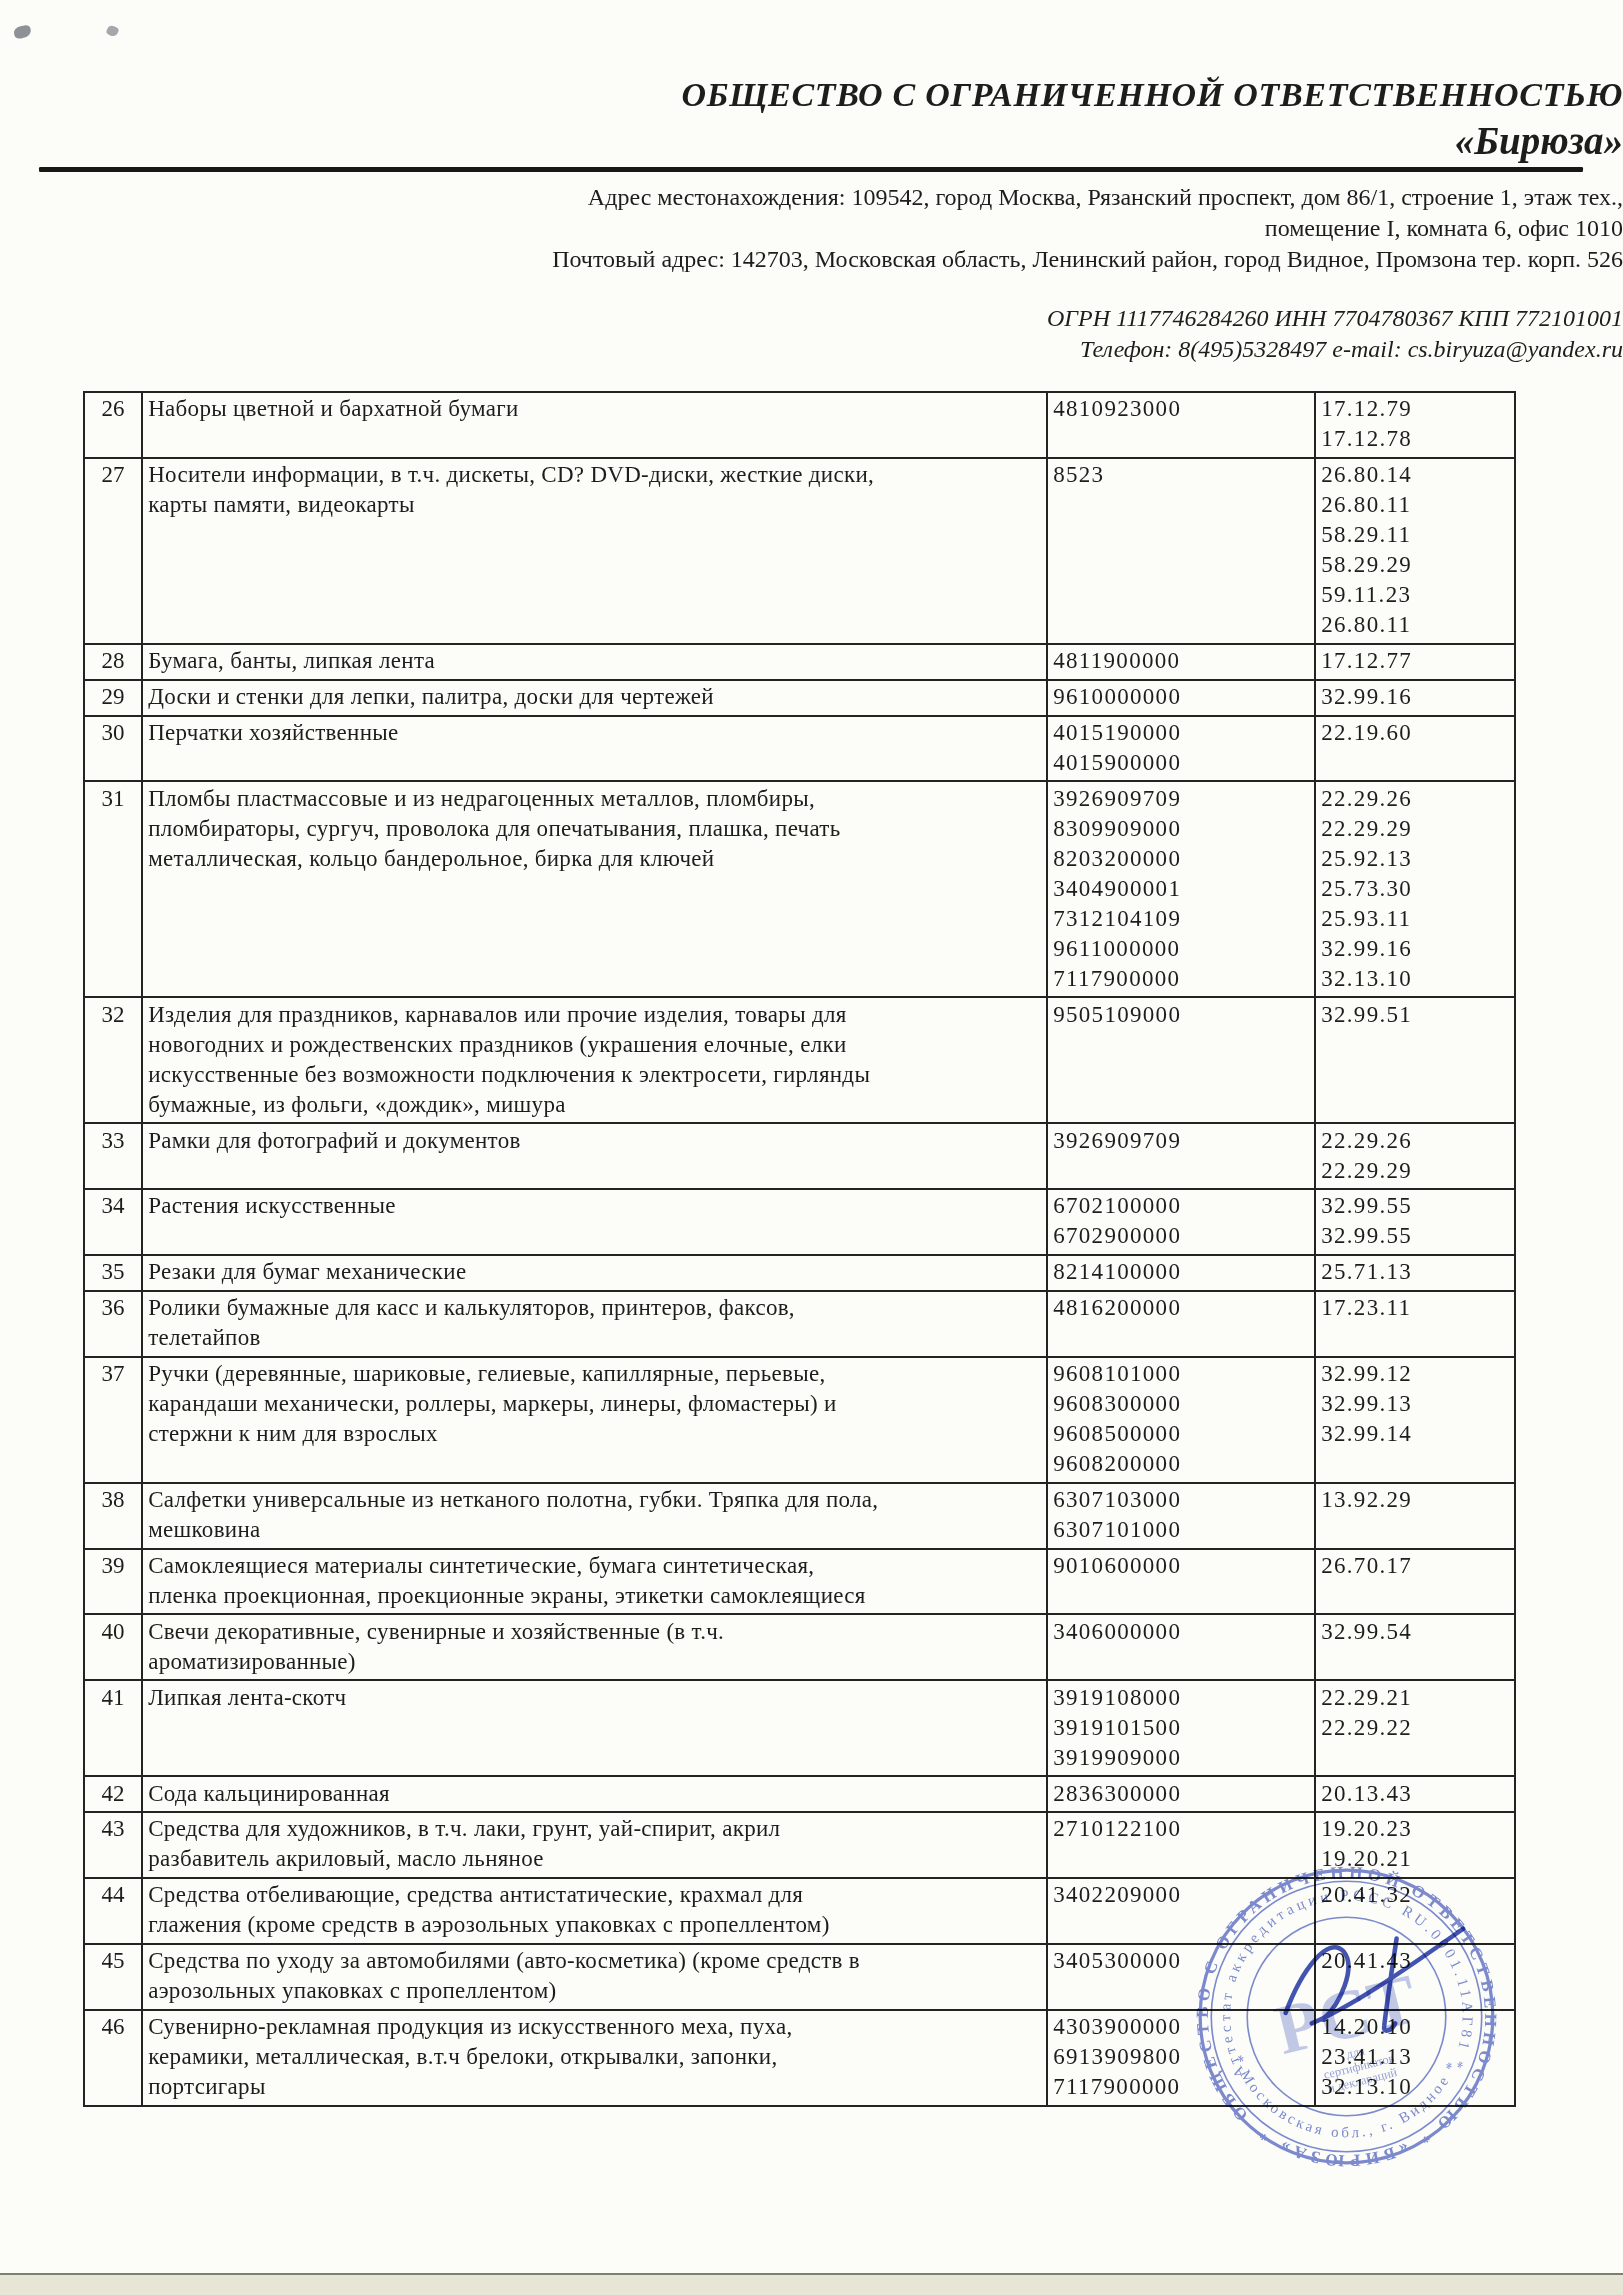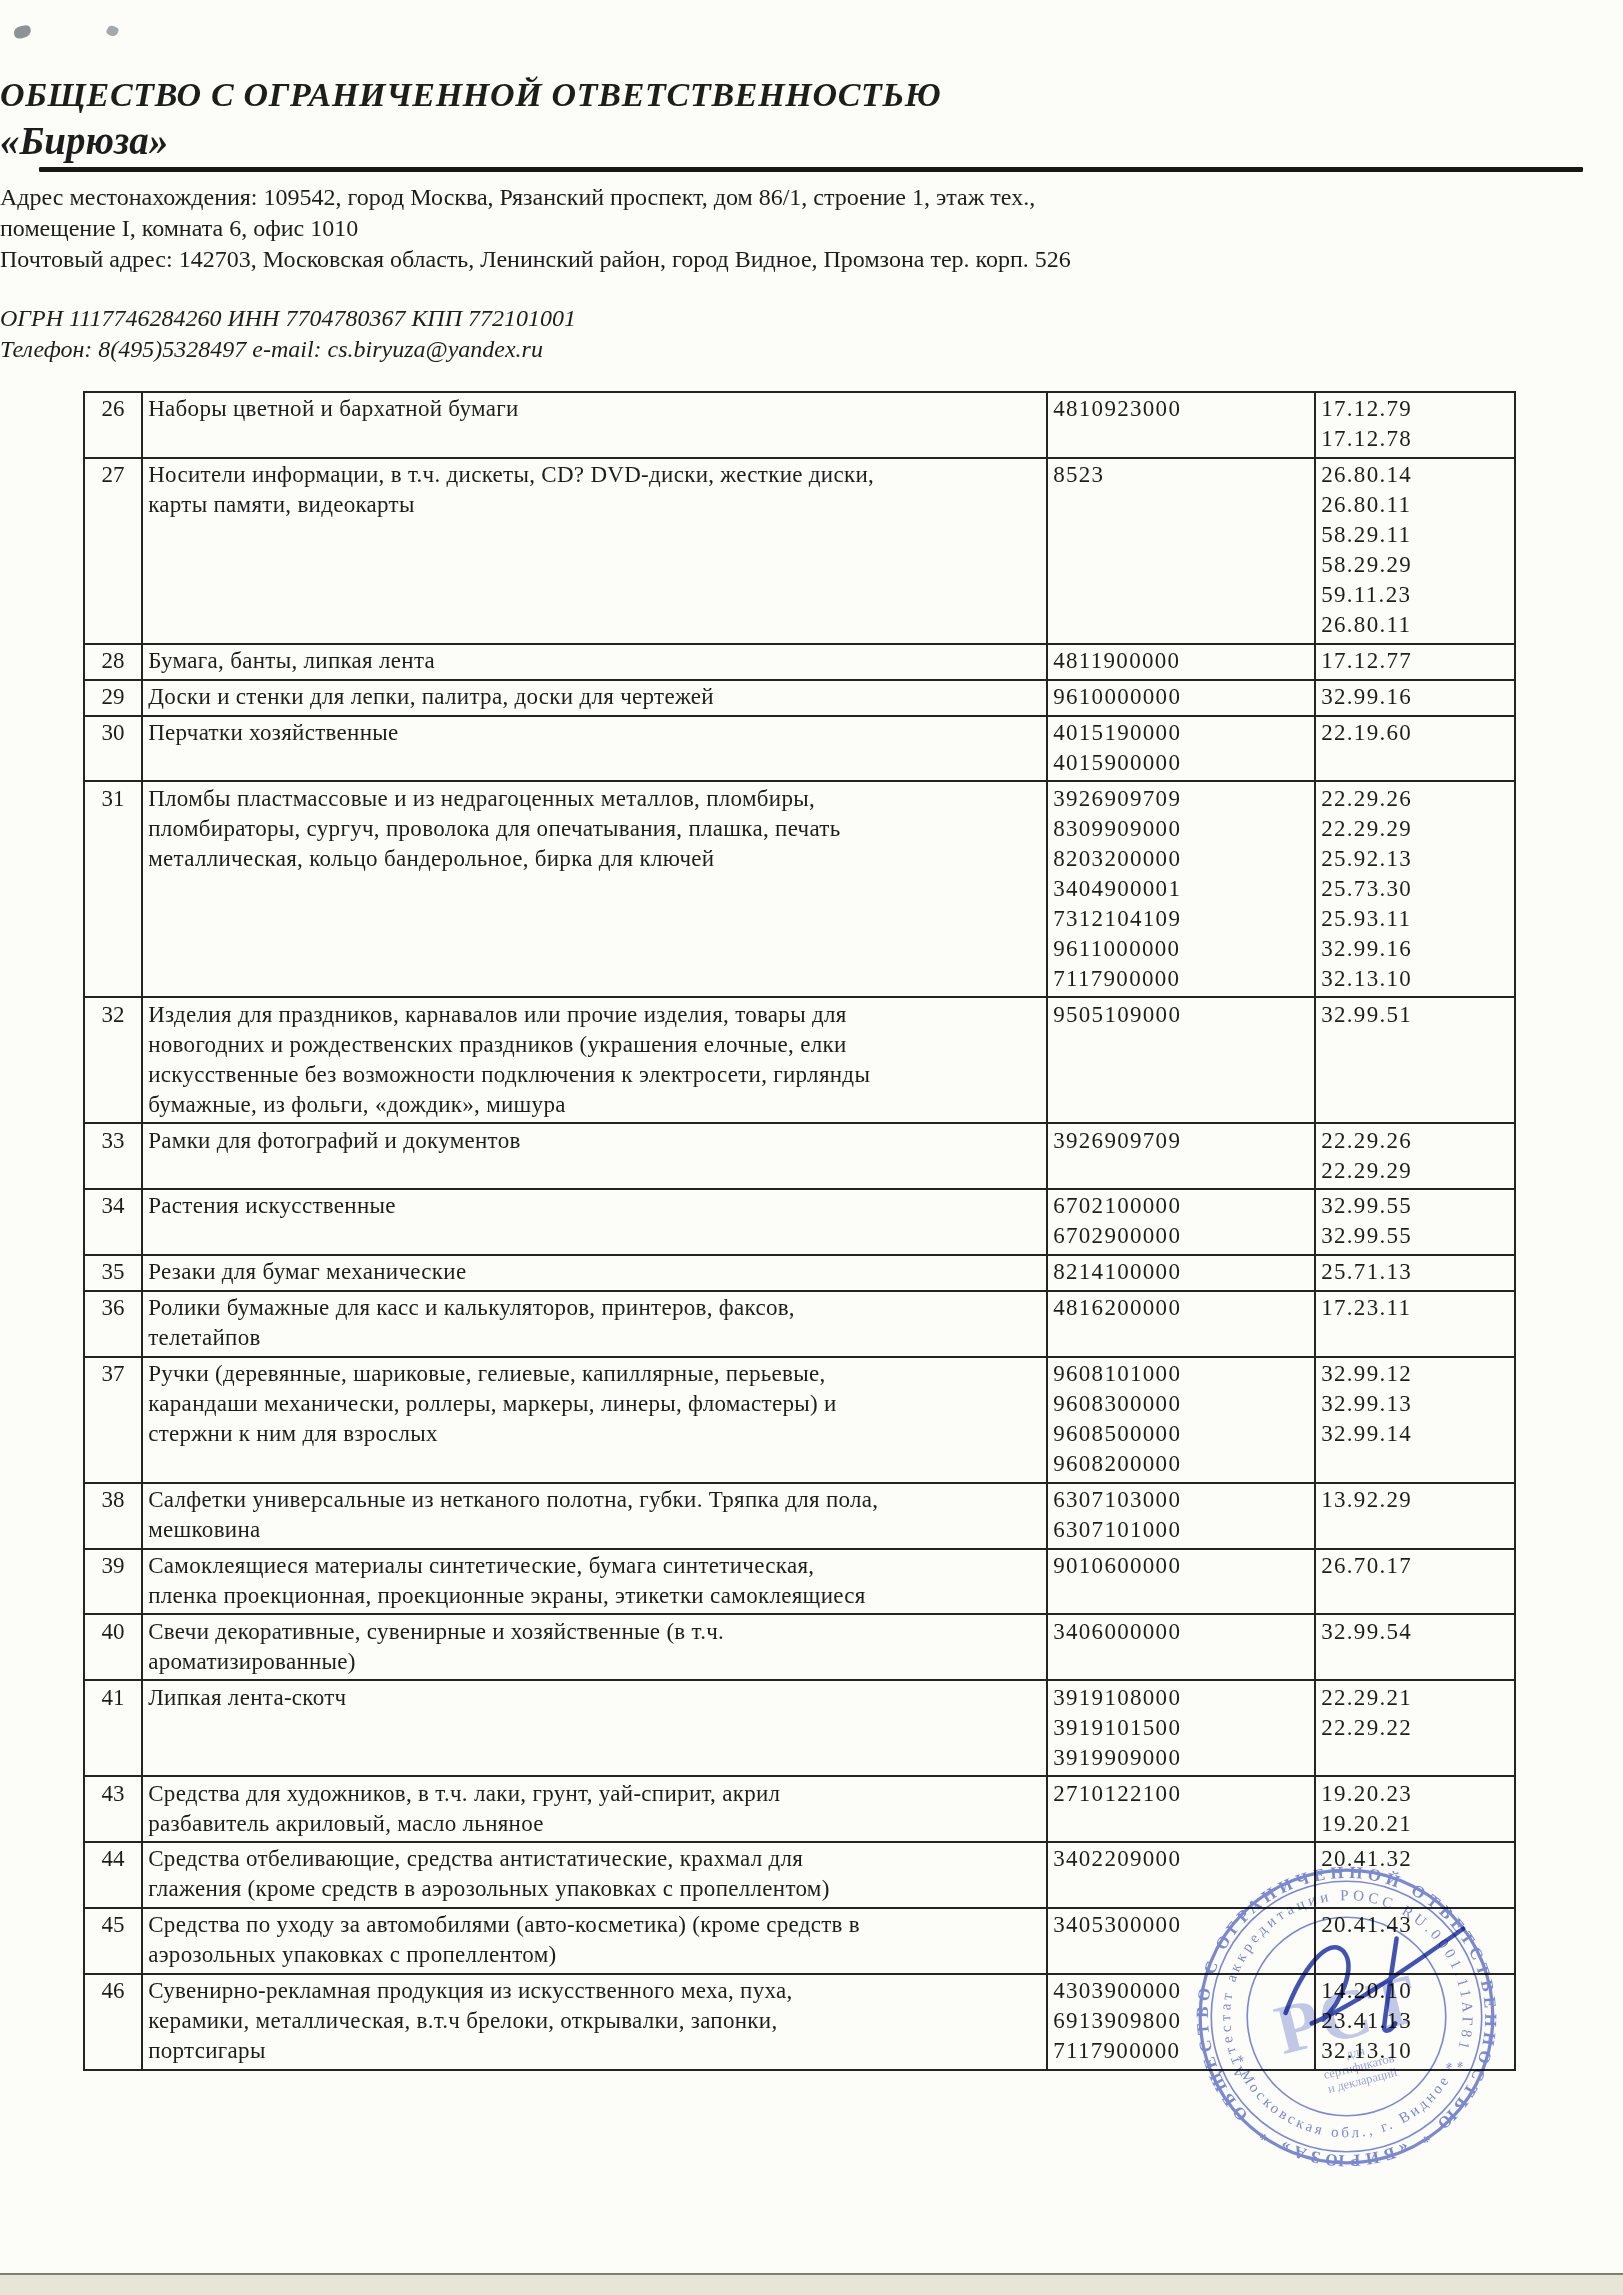--- a/index.html
+++ b/index.html
@@ -18,7 +18,7 @@
     box-sizing: border-box;
     height: 391px;
     padding-top: 76px;
-    text-align: left;
+    text-align: right;
   }
   .org-type {
     font-size: 34px;

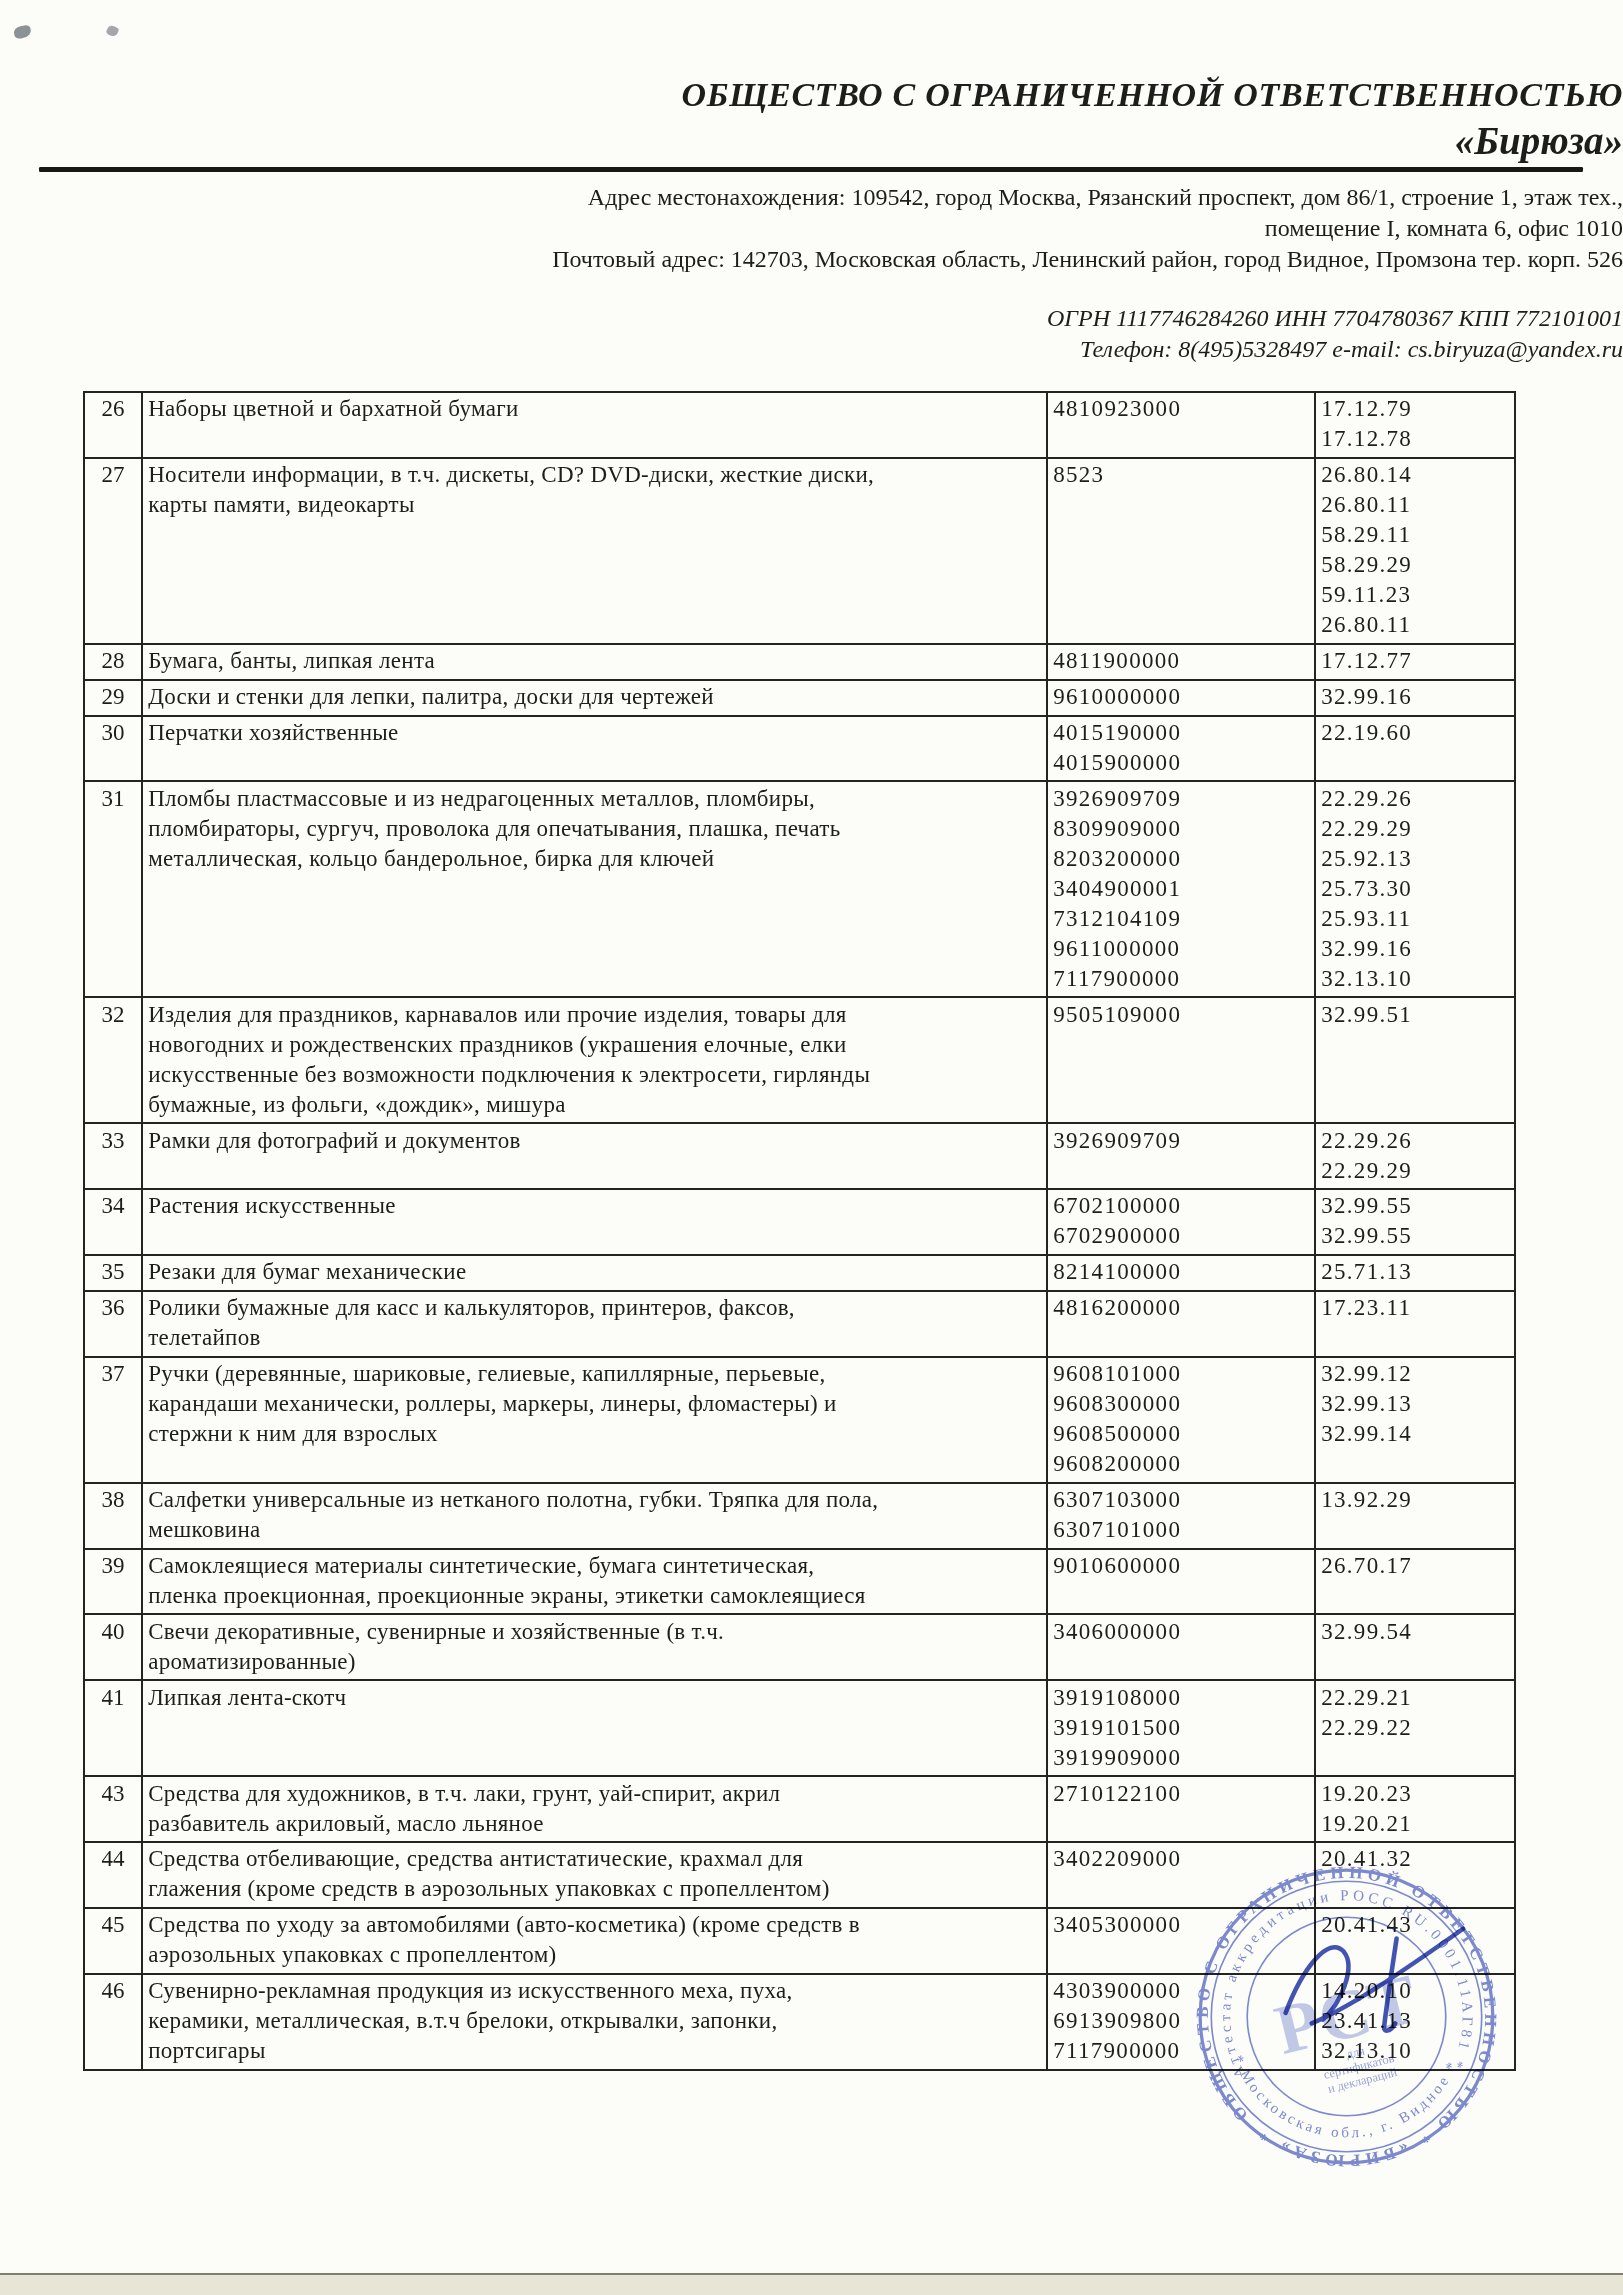--- a/index.html
+++ b/index.html
@@ -280,6 +280,12 @@
 22.29.22</td>
     </tr>
 
+    <tr>
+      <td class="c-num">42</td>
+      <td class="c-desc">Сода кальцинированная</td>
+      <td class="c-code">2836300000</td>
+      <td class="c-okpd">20.13.43</td>
+    </tr>
 
     <tr>
       <td class="c-num">43</td>

